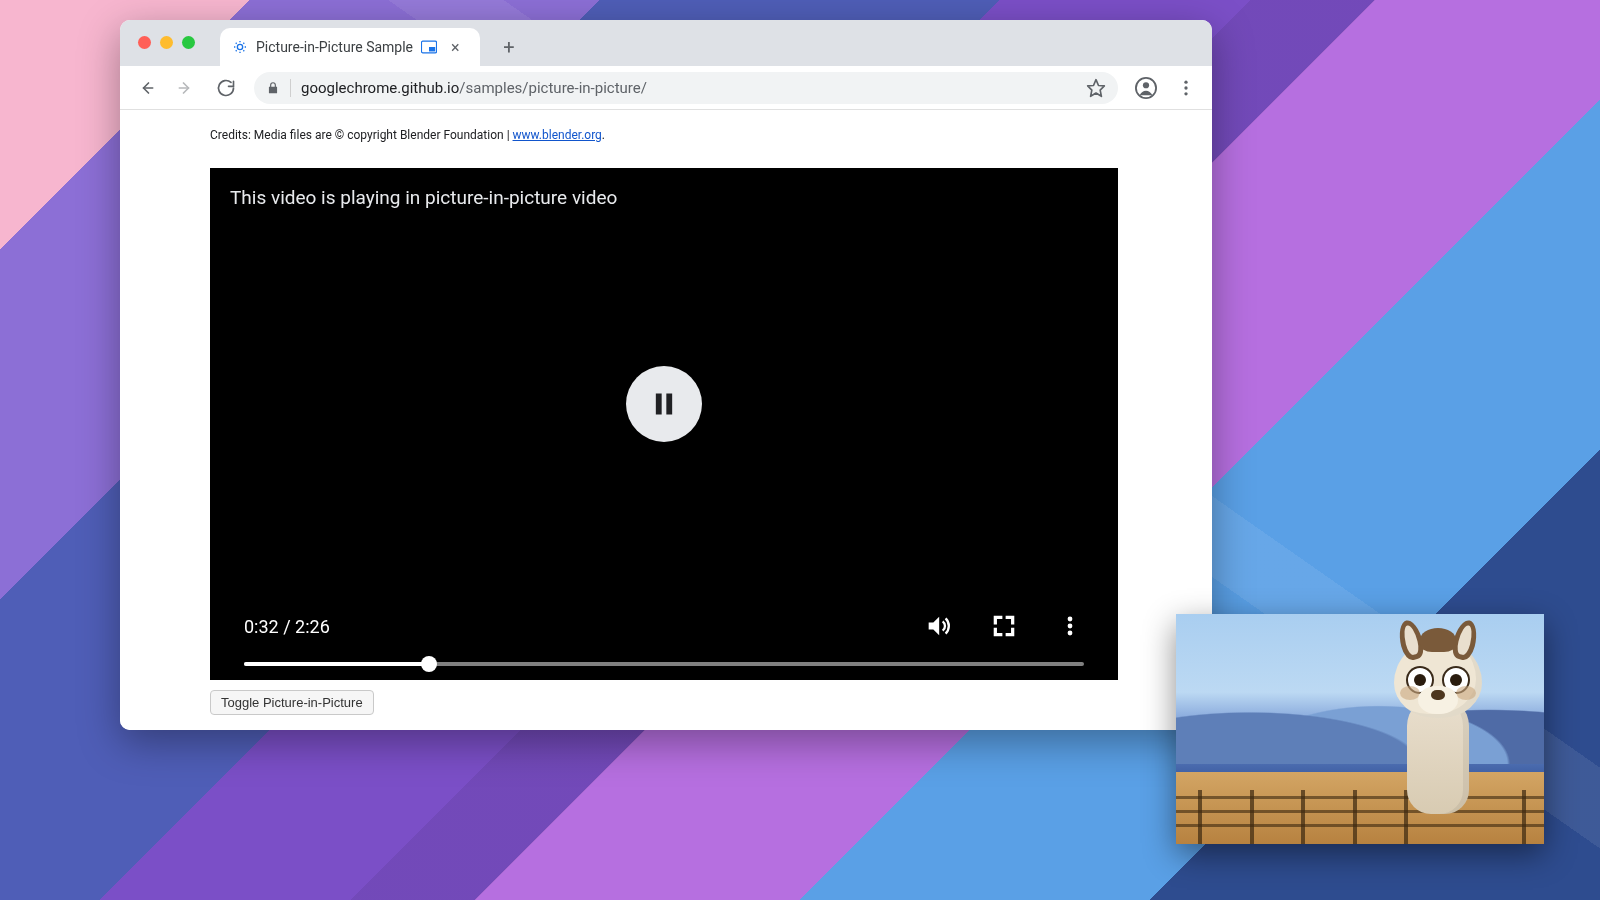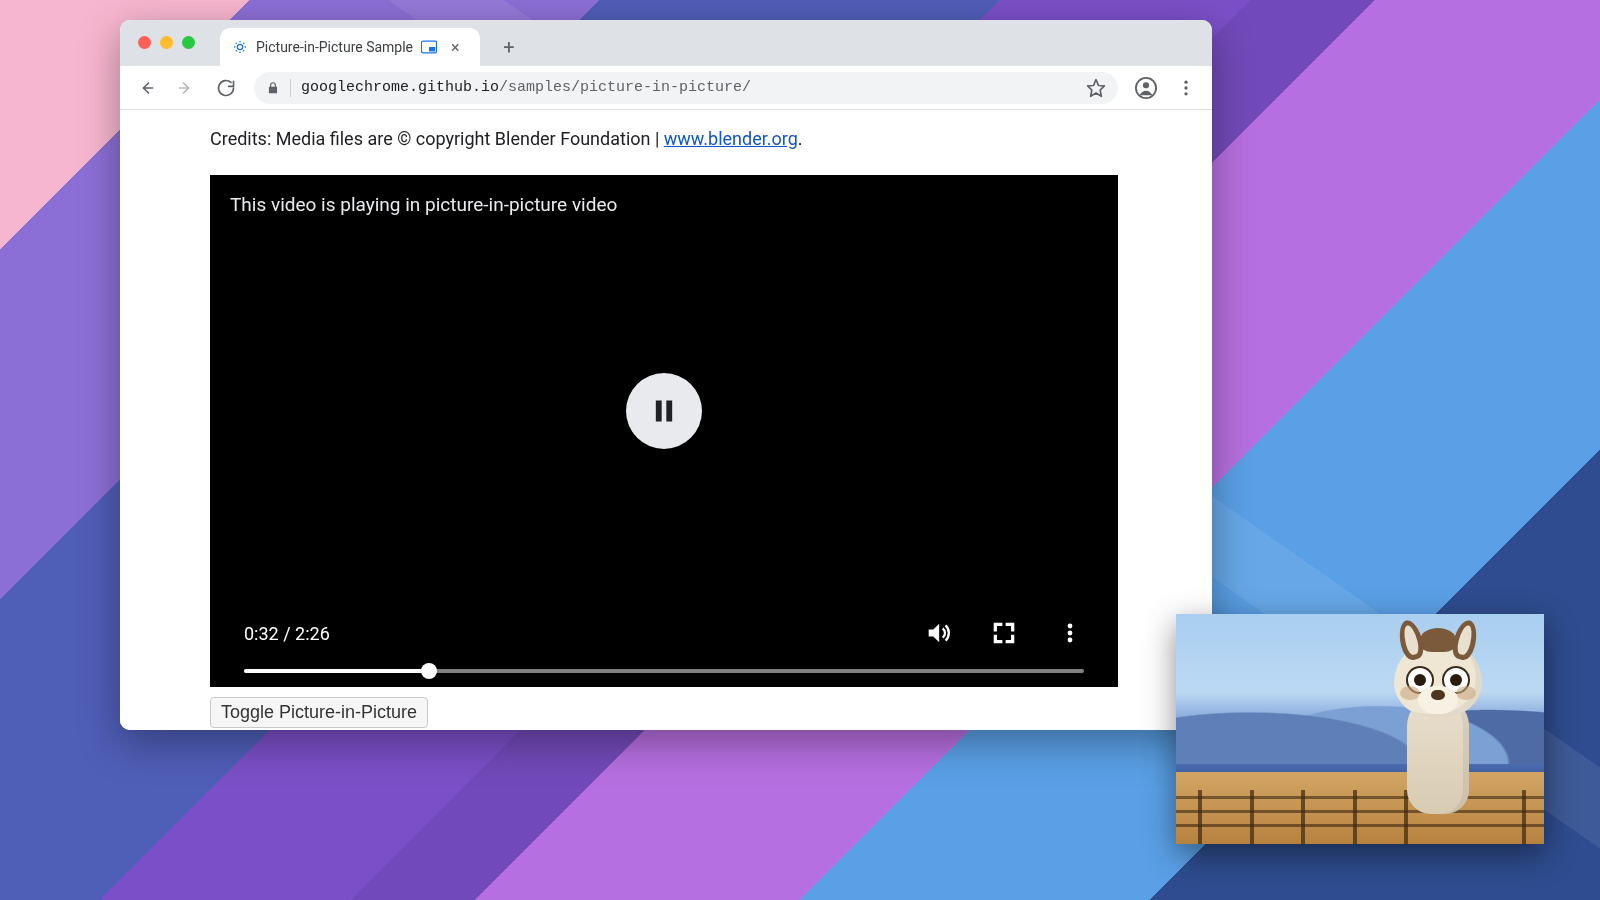--- a/index.html
+++ b/index.html
@@ -87,7 +87,6 @@
     display: flex; align-items: center;
     padding: 0 8px;
     gap: 4px;
-    font-family: Liberation Mono, monospace;
   }
   .tbtn {
     width: 36px; height: 36px;

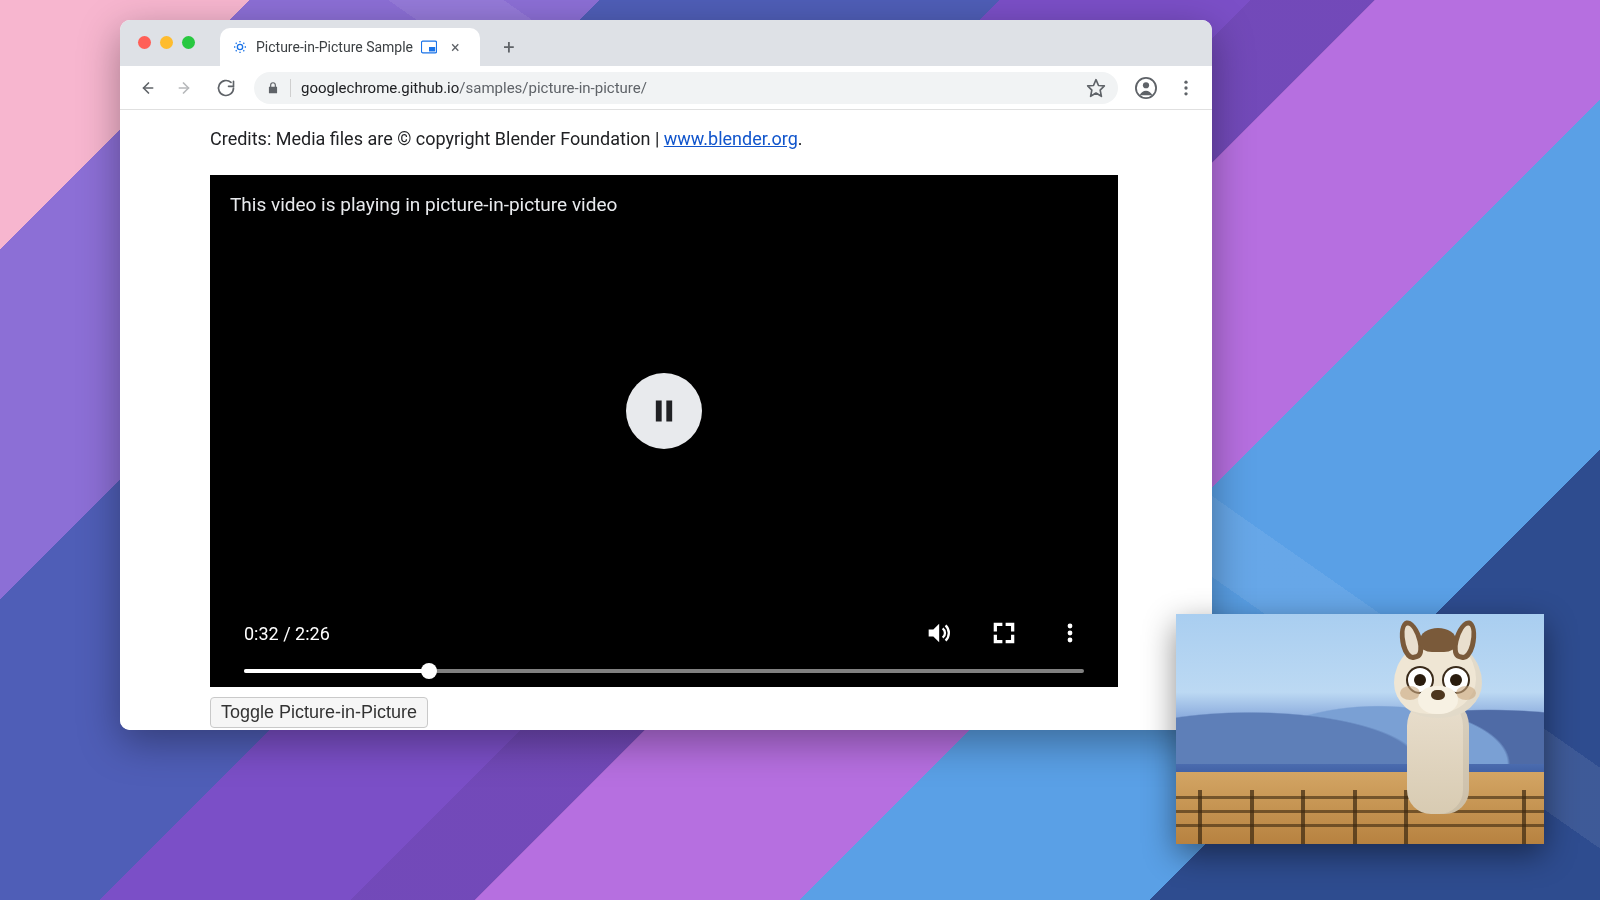--- a/index.html
+++ b/index.html
@@ -116,7 +116,7 @@
     padding: 18px 90px 20px 90px;
     overflow:hidden;
   }
-  .credits { font-size:18px; color:#202124; }
+  .credits { font-size:12px; color:#202124; }
   .credits a { color:#1155cc; text-decoration:underline; }
 
   .video-box {

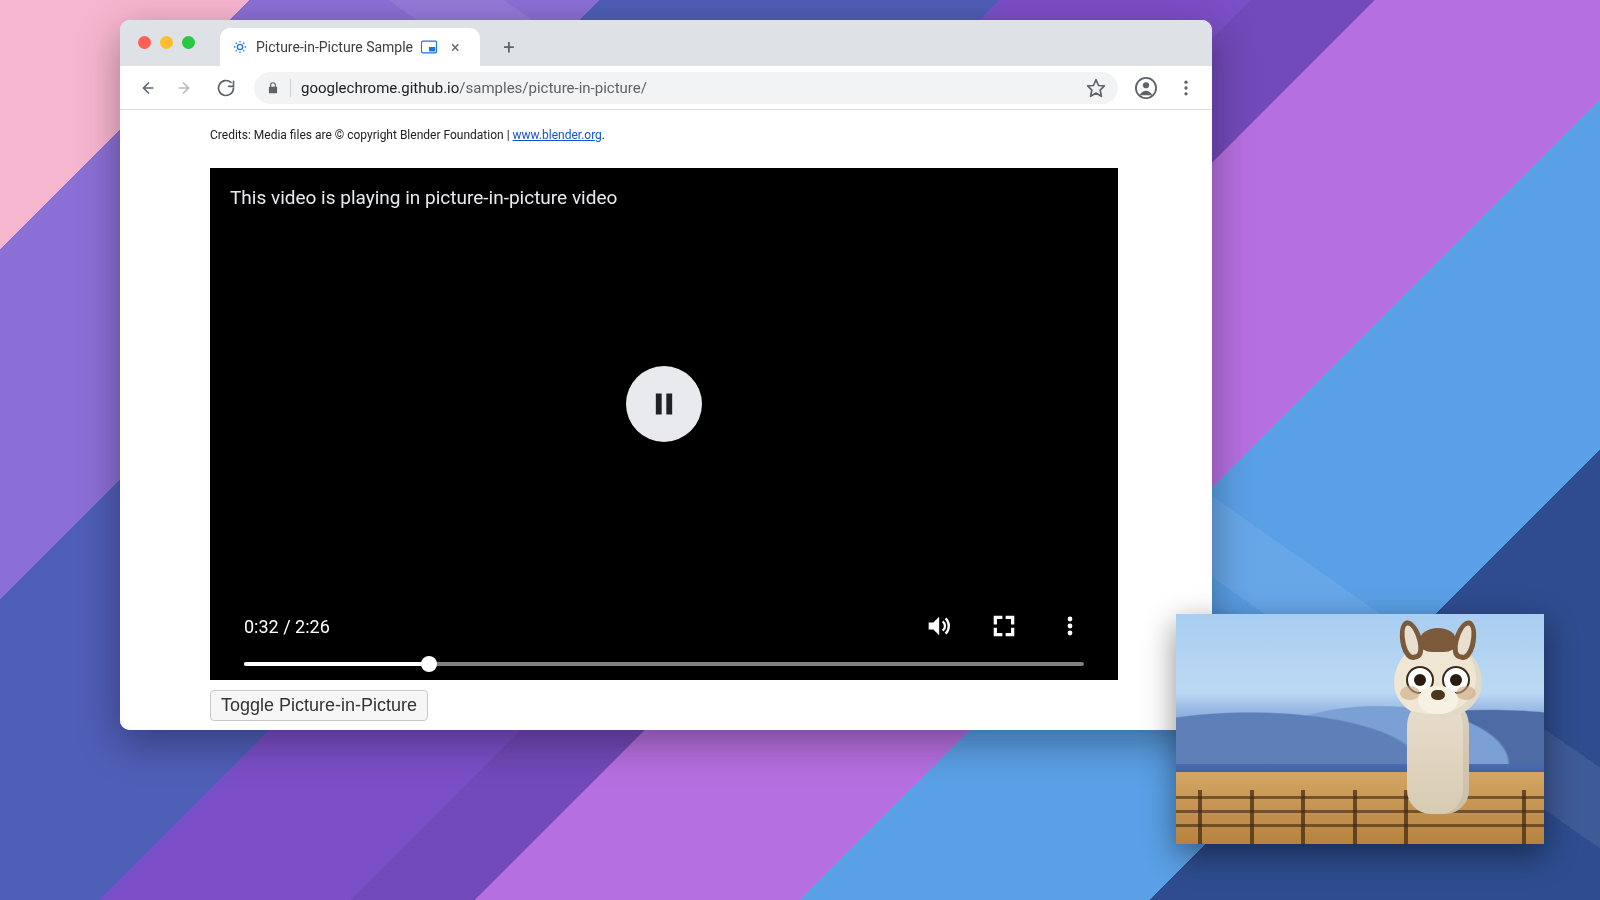--- a/index.html
+++ b/index.html
@@ -165,7 +165,7 @@
   .toggle-btn {
     margin-top:10px;
     display:inline-block;
-    font-size:18px; color:#333;
+    font-size:13px; color:#333;
     background:#f6f6f6;
     border:1px solid #c9c9c9;
     border-radius:4px;

